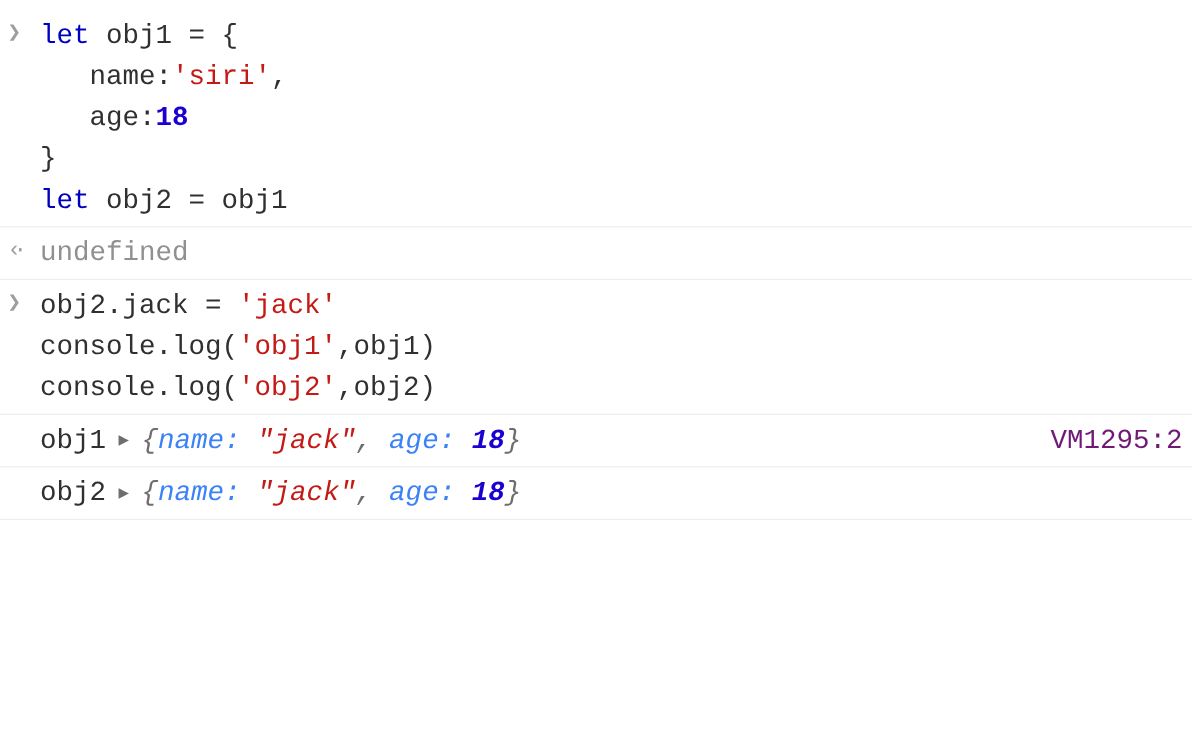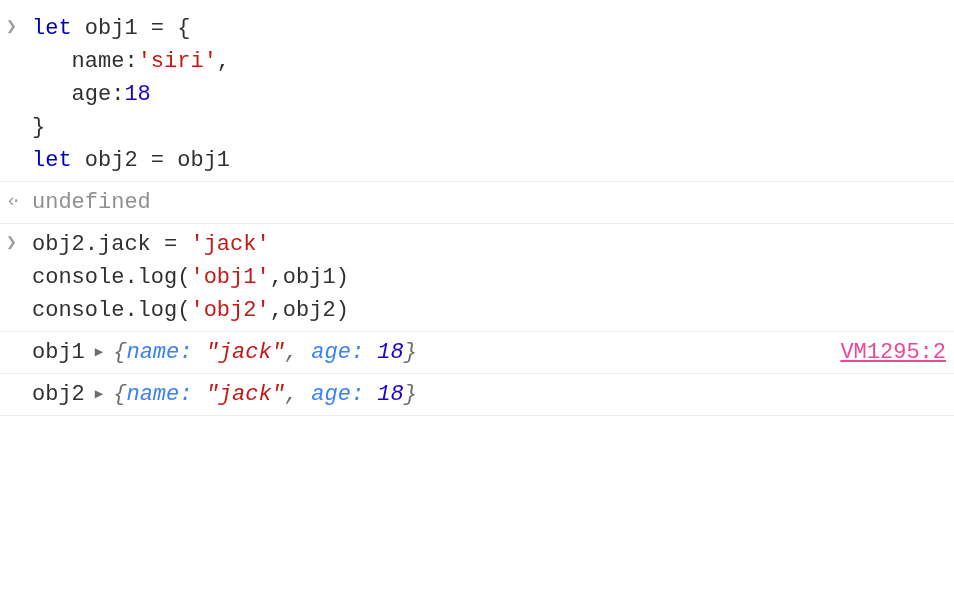--- a/index.html
+++ b/index.html
@@ -34,7 +34,7 @@
     .prop { color: #303030; margin-top: 14px; }
     .punct { color: #303030; }
     .string { color: #c41a16; text-align: right; }
-    .number { color: #1c00cf; }
+    .number { color: #1c00cf; font-weight: bold; }
     .log-row {
       padding: 4px 8px 4px 32px;
       border-bottom: 1px solid #eeeeee;

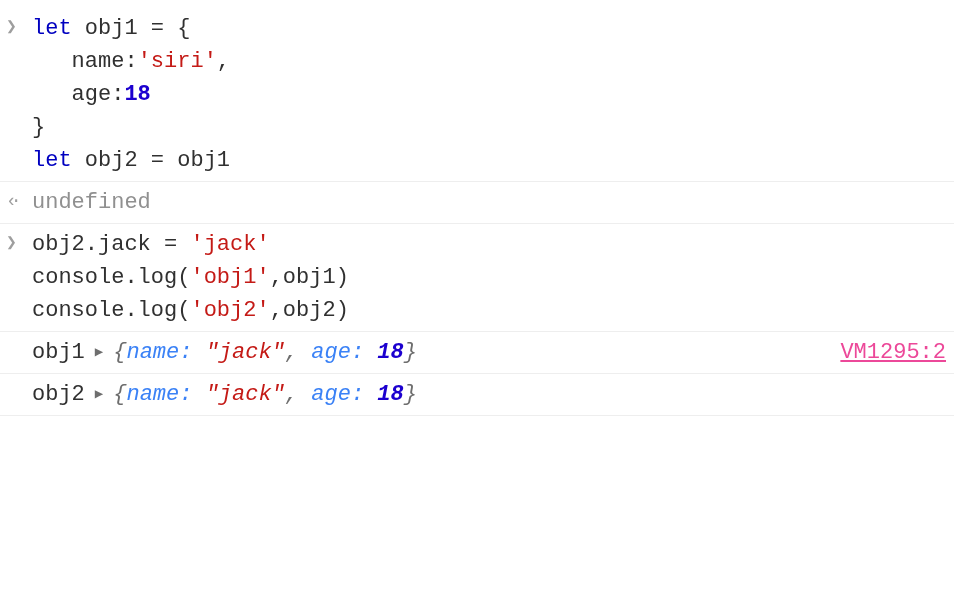--- a/index.html
+++ b/index.html
@@ -61,8 +61,7 @@
     .obj-preview .string { color: #c41a16; font-style: italic; }
     .obj-preview .number { color: #1c00cf; font-style: italic; }
     .source-link {
-      color: #ec4899;
-      text-decoration: underline;
+      color: #701a75;
       cursor: pointer;
       white-space: nowrap;
     }

